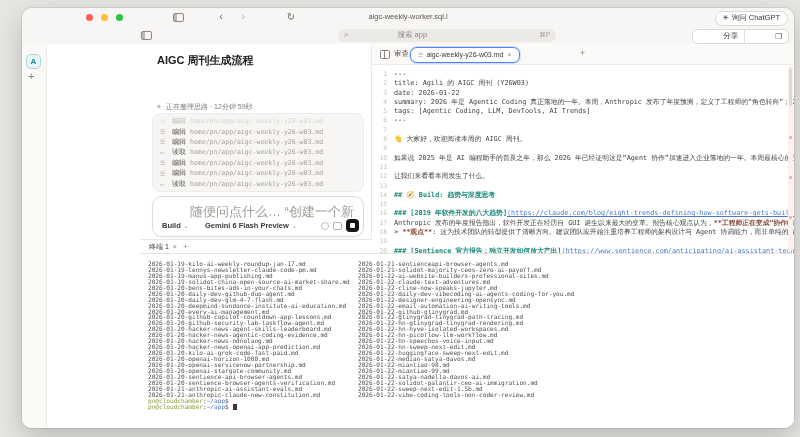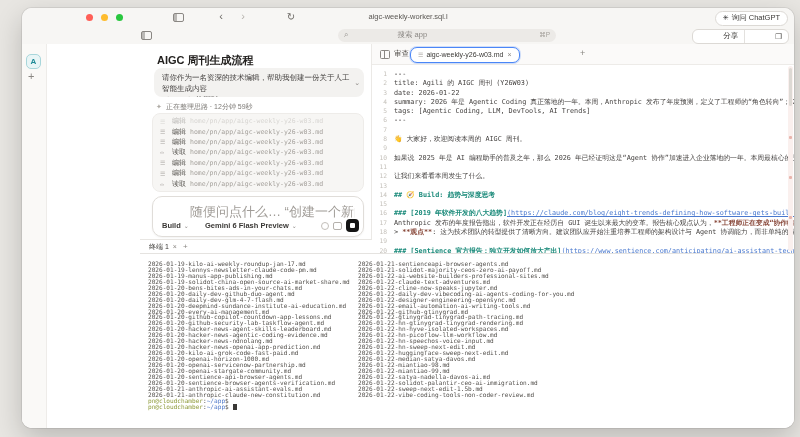--- a/index.html
+++ b/index.html
@@ -163,11 +163,6 @@
 
     <div class="chat">
       <div class="chat-title">AIGC 周刊生成流程</div>
-      <div class="msg-card">
-        <div>请你作为一名资深的技术编辑，帮助我创建一份关于人工智能生成内容</div>
-        <div>（AIGC）的周刊，</div>
-        <span class="msg-chevron">⌄</span>
-      </div>
       <div class="status-line">
         <span class="sp">✦</span>
         <span>正在整理思路 · 12分钟 59秒</span>

